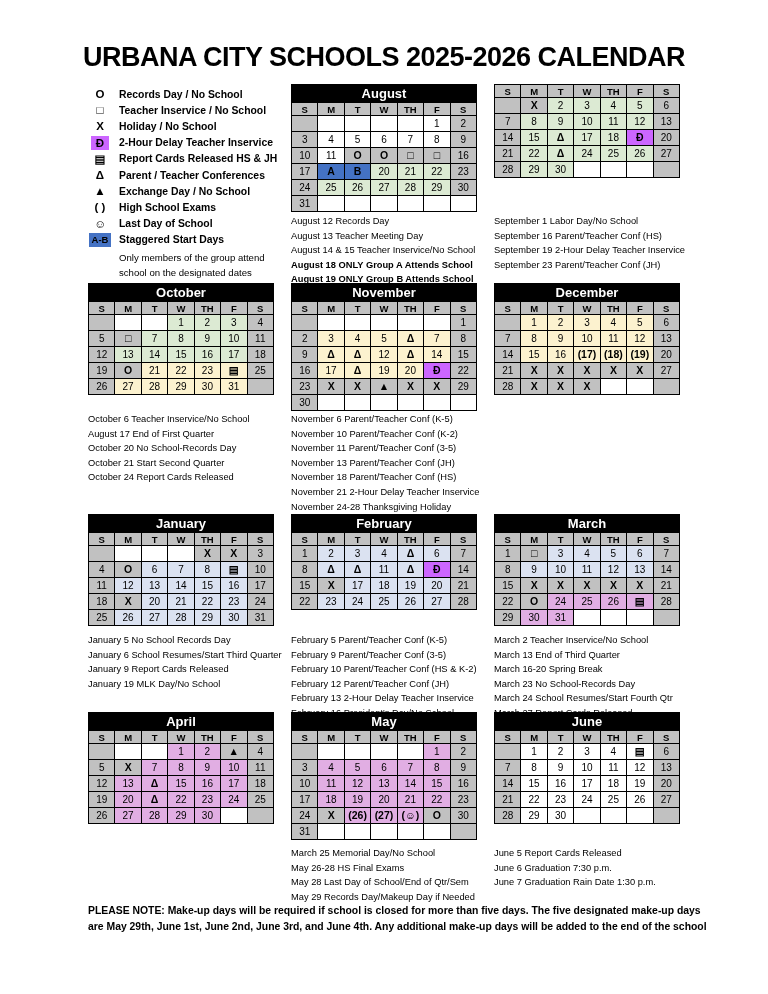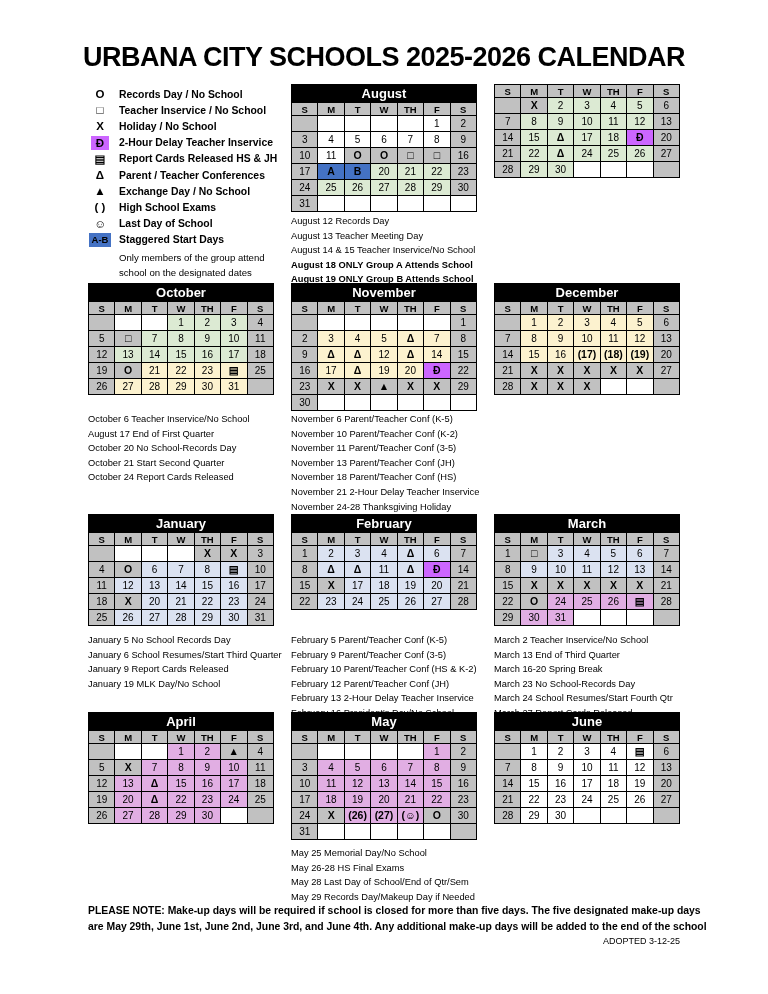--- a/index.html
+++ b/index.html
@@ -228,6 +228,12 @@
             </tbody>
           </table>
         </div>
+        <div class="notes">
+          <div class="note">September 1 Labor Day/No School</div>
+          <div class="note">September 16 Parent/Teacher Conf (HS)</div>
+          <div class="note">September 19  2-Hour Delay Teacher Inservice</div>
+          <div class="note">September 23 Parent/Teacher Conf (JH)</div>
+        </div>
       </div>
   </div>
 

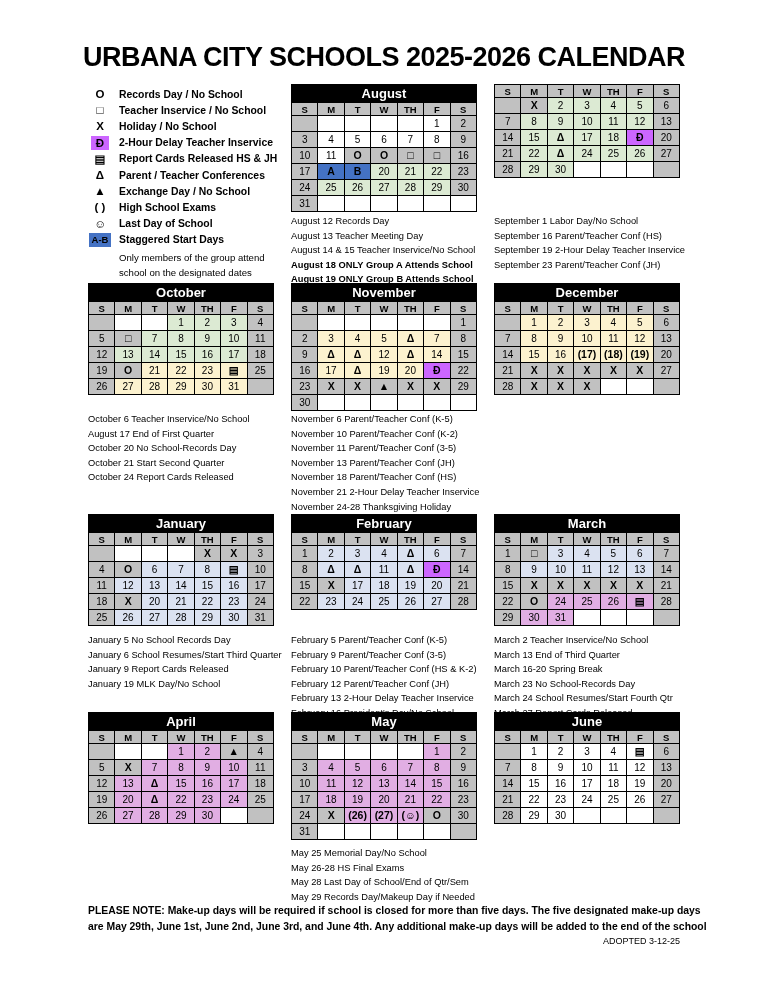--- a/index.html
+++ b/index.html
@@ -811,7 +811,7 @@
           </table>
         </div>
         <div class="notes">
-          <div class="note">May 25 Memorial Day/No School</div>
+          <div class="note">March 25 Memorial Day/No School</div>
           <div class="note">May 26-28 HS Final Exams</div>
           <div class="note">May 28 Last Day of School/End of Qtr/Sem</div>
           <div class="note">May 29 Records Day/Makeup Day if Needed</div>

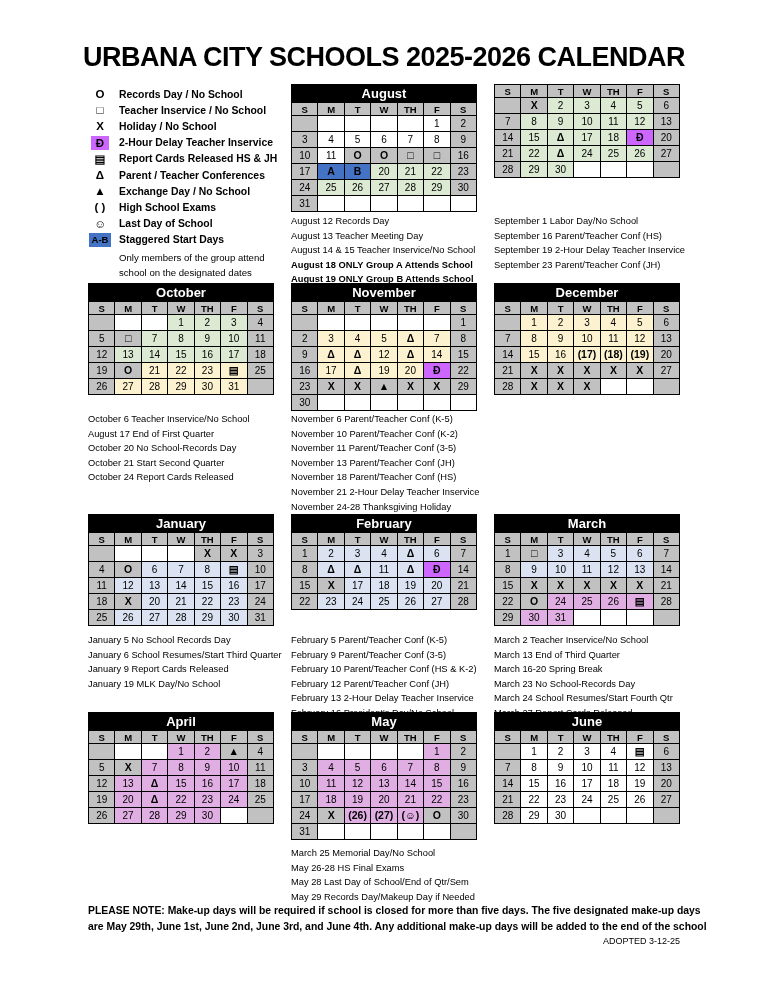--- a/index.html
+++ b/index.html
@@ -881,6 +881,11 @@
             </tbody>
           </table>
         </div>
+        <div class="notes">
+          <div class="note">June 5 Report Cards Released</div>
+          <div class="note">June 6 Graduation 7:30 p.m.</div>
+          <div class="note">June 7 Graduation Rain Date 1:30 p.m.</div>
+        </div>
       </div>
   </div>
 

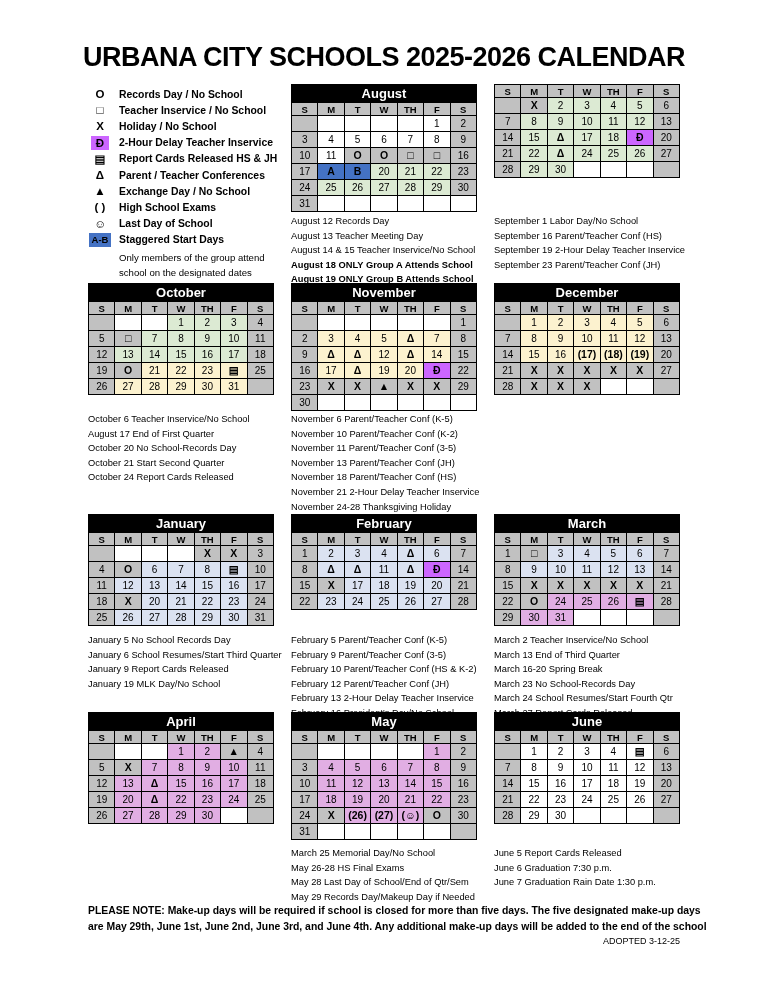--- a/index.html
+++ b/index.html
@@ -892,7 +892,6 @@
   <div class="footer">
     <div class="fline">PLEASE NOTE: Make-up days will be required if school is closed for more than five days. The five designated make-up days</div>
     <div class="fline">are May 29th, June 1st, June 2nd, June 3rd, and June 4th. Any additional make-up days will be added to the end of the school</div>
-    <div class="adopted">ADOPTED 3-12-25</div>
   </div>
 </div>
 

